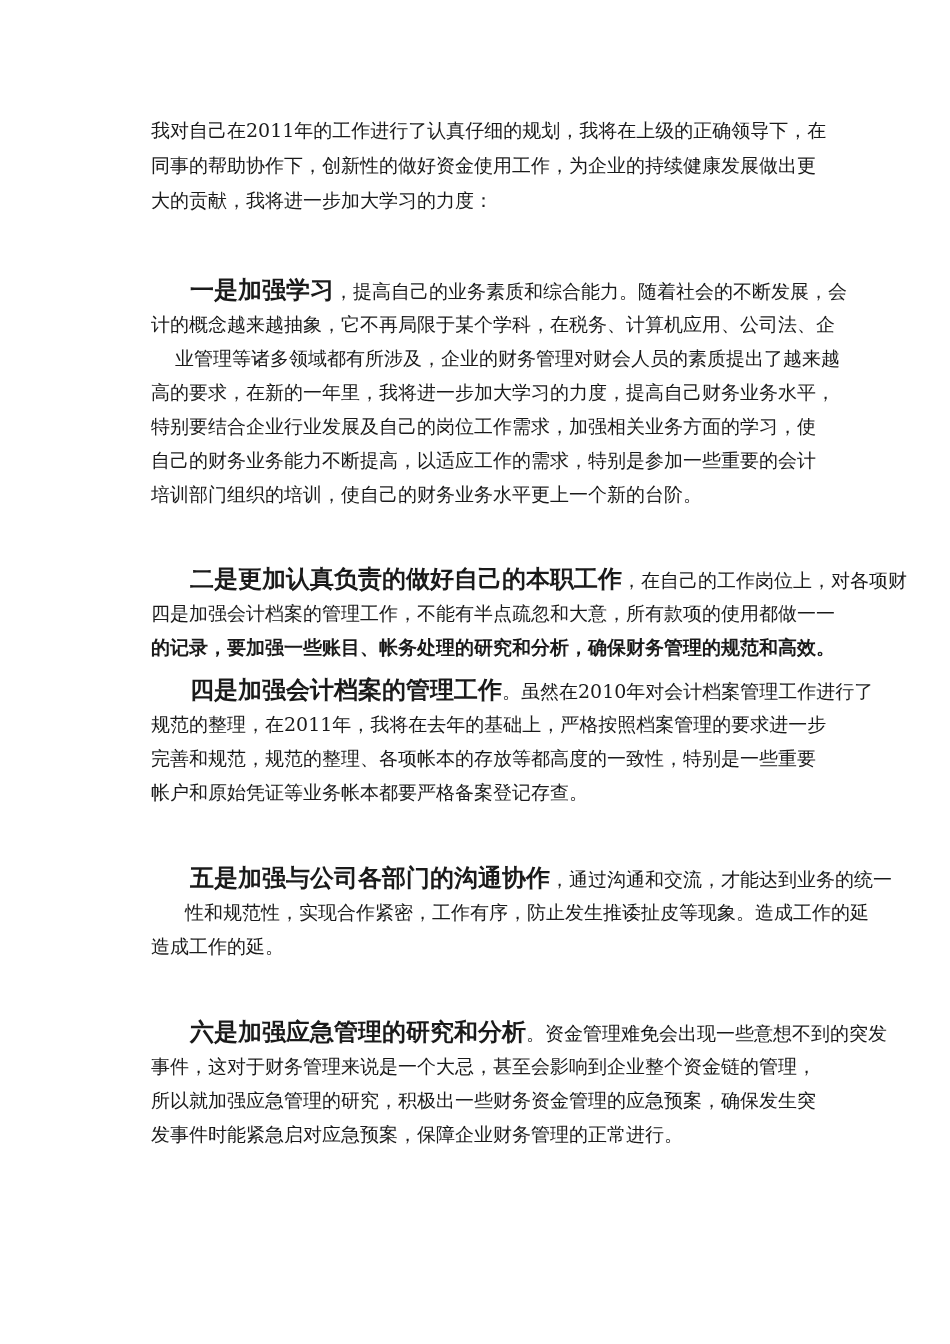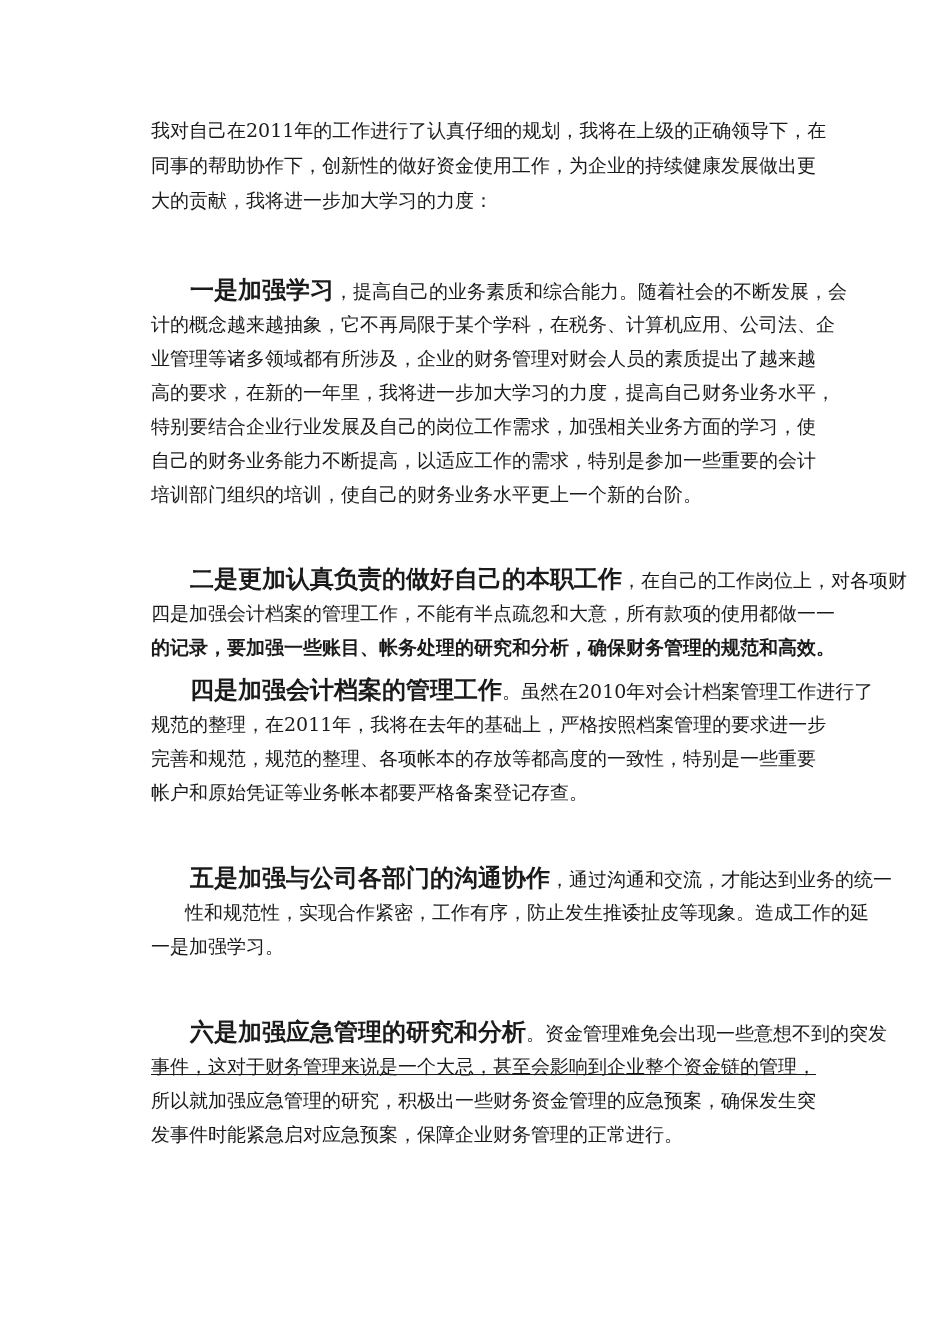--- a/index.html
+++ b/index.html
@@ -26,7 +26,7 @@
   <div>
     <div class="line indent" style="top:273px;"><span class="bold">一是加强学习</span><span>，提高自己的业务素质和综合能力。随着社会的不断发展，会</span></div>
     <div class="line" style="top:307px;">计的概念越来越抽象，它不再局限于某个学科，在税务、计算机应用、公司法、企</div>
-    <div class="line" style="top:341px;">业管理等诸多领域都有所涉及，企业的财务管理对财会人员的素质提出了越来越</div>
+    <div class="line" style="top:341px;margin-left:24px;">业管理等诸多领域都有所涉及，企业的财务管理对财会人员的素质提出了越来越</div>
     <div class="line" style="top:375px;">高的要求，在新的一年里，我将进一步加大学习的力度，提高自己财务业务水平，</div>
     <div class="line" style="top:409px;">特别要结合企业行业发展及自己的岗位工作需求，加强相关业务方面的学习，使</div>
     <div class="line" style="top:443px;">自己的财务业务能力不断提高，以适应工作的需求，特别是参加一些重要的会计</div>

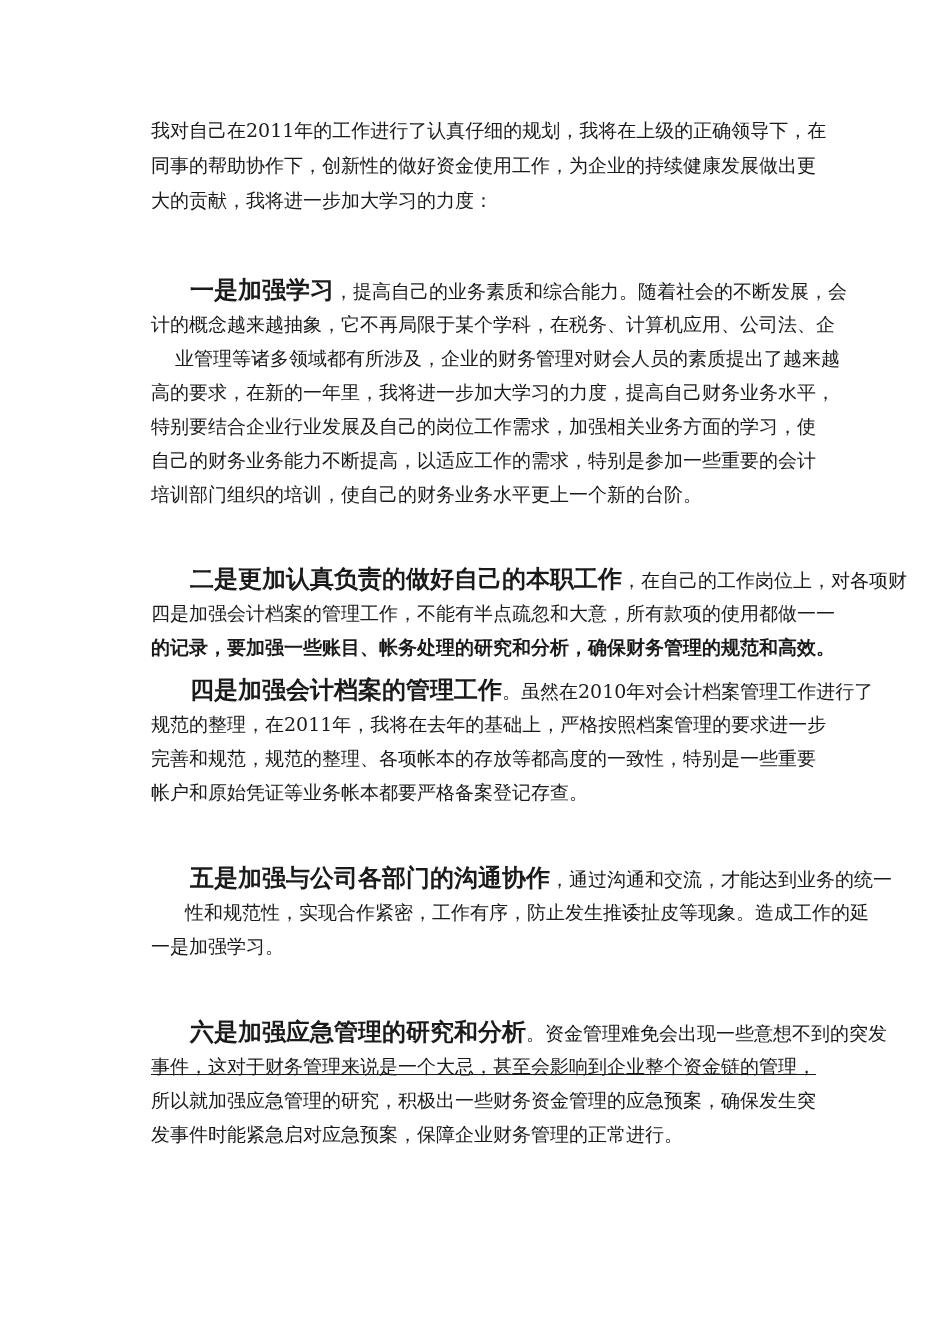--- a/index.html
+++ b/index.html
@@ -49,7 +49,7 @@
   <div>
     <div class="line indent" style="top:861px;"><span class="bold">五是加强与公司各部门的沟通协作</span><span>，通过沟通和交流，才能达到业务的统一</span></div>
     <div class="line" style="top:895px;margin-left:34px;">性和规范性，实现合作紧密，工作有序，防止发生推诿扯皮等现象。造成工作的延</div>
-    <div class="line last" style="top:929px;">一是加强学习。</div>
+    <div class="line last" style="top:929px;">造成工作的延。</div>
   </div>
 
   <div>

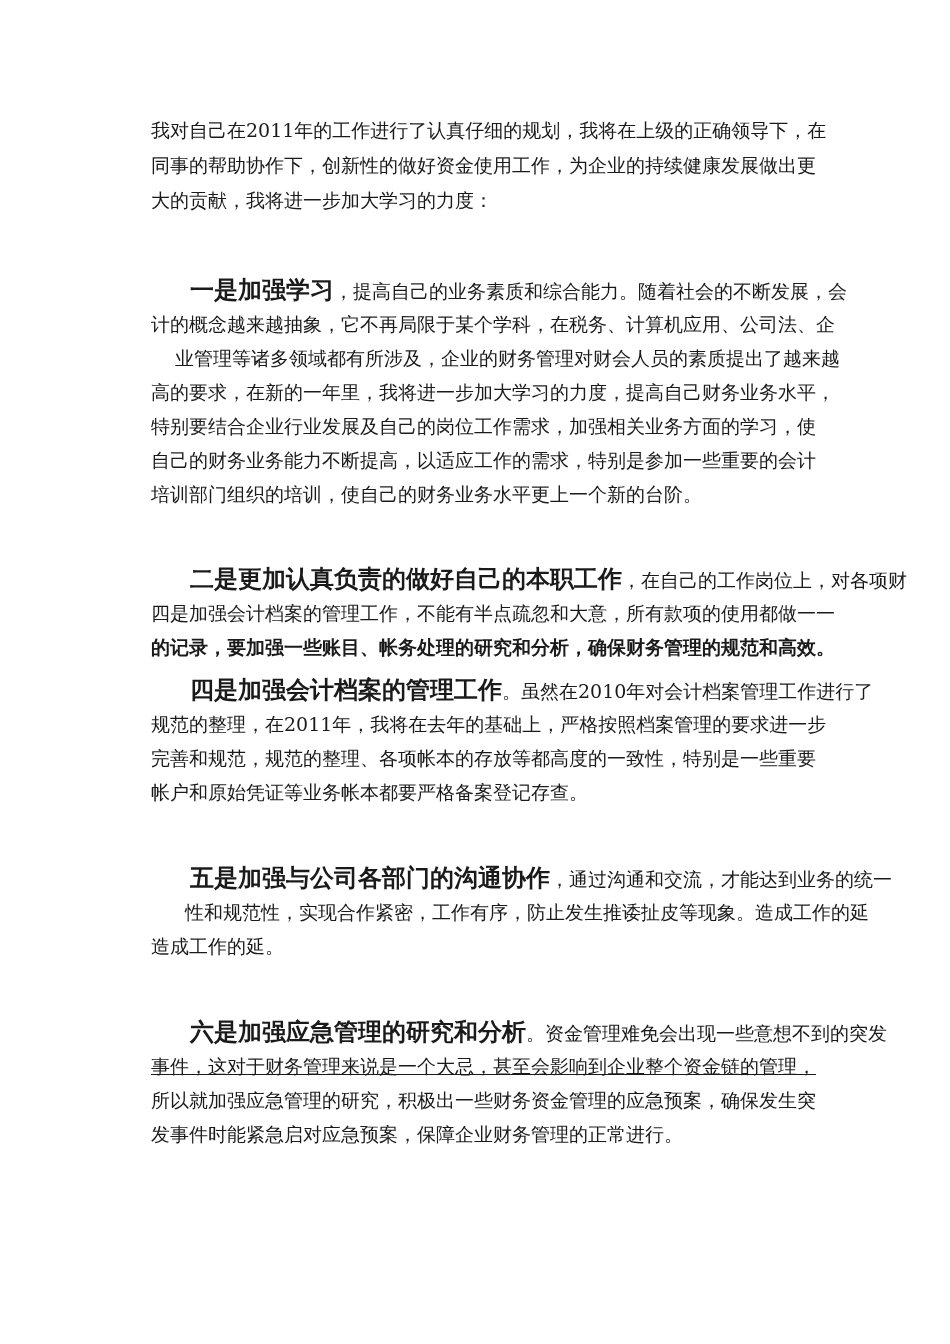--- a/index.html
+++ b/index.html
@@ -54,7 +54,7 @@
 
   <div>
     <div class="line indent" style="top:1015px;"><span class="bold">六是加强应急管理的研究和分析</span><span>。资金管理难免会出现一些意想不到的突发</span></div>
-    <div class="line" style="top:1049px;text-decoration:underline;">事件，这对于财务管理来说是一个大忌，甚至会影响到企业整个资金链的管理，</div>
+    <div class="line" style="top:1049px;">事件，这对于财务管理来说是一个大忌，甚至会影响到企业整个资金链的管理，</div>
     <div class="line" style="top:1083px;">所以就加强应急管理的研究，积极出一些财务资金管理的应急预案，确保发生突</div>
     <div class="line last" style="top:1117px;">发事件时能紧急启对应急预案，保障企业财务管理的正常进行。</div>
   </div>

